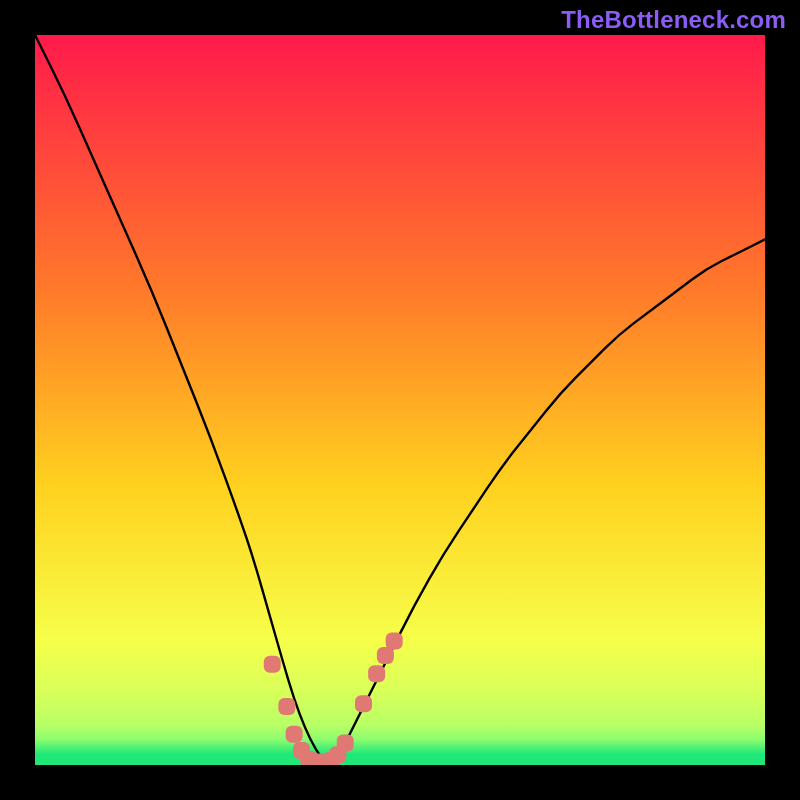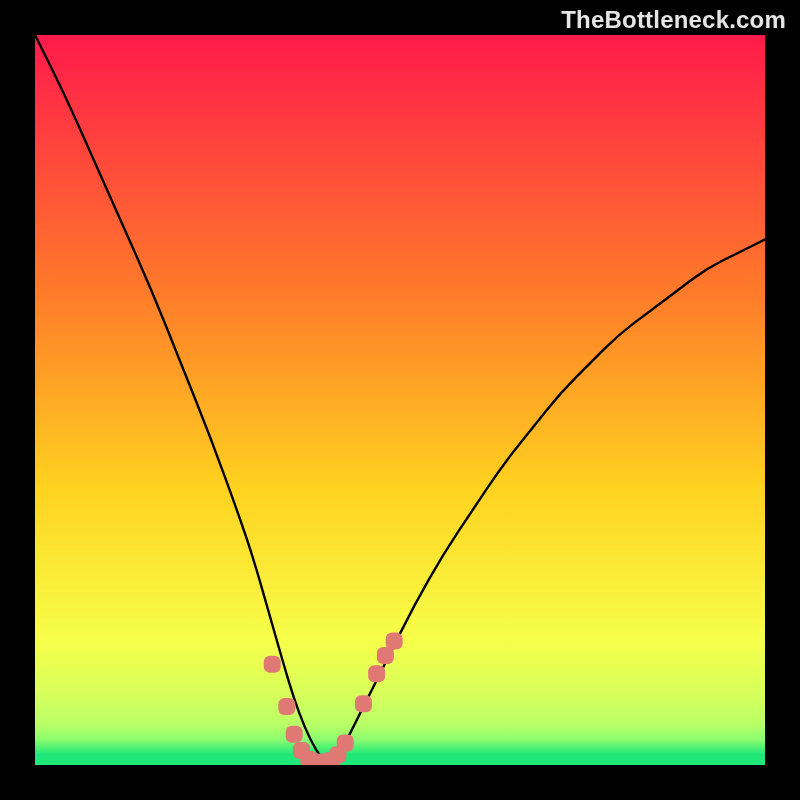--- a/index.html
+++ b/index.html
@@ -25,7 +25,7 @@
     font-family: Arial, Helvetica, sans-serif;
     font-size: 24px;
     font-weight: 600;
-    color: #e5e5e5;
+    color: #8b5cf6;
     letter-spacing: 0.2px;
   }
   .plot {

